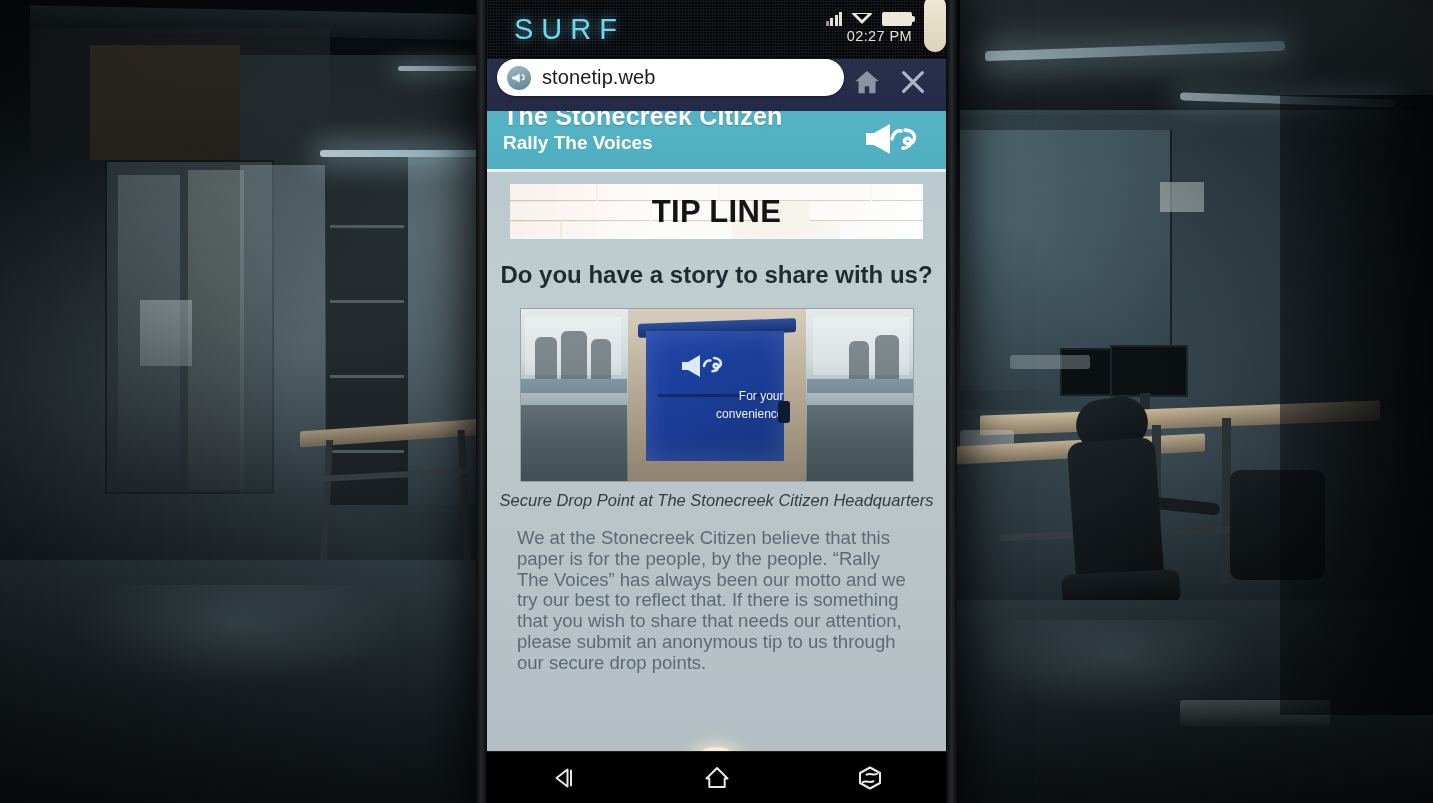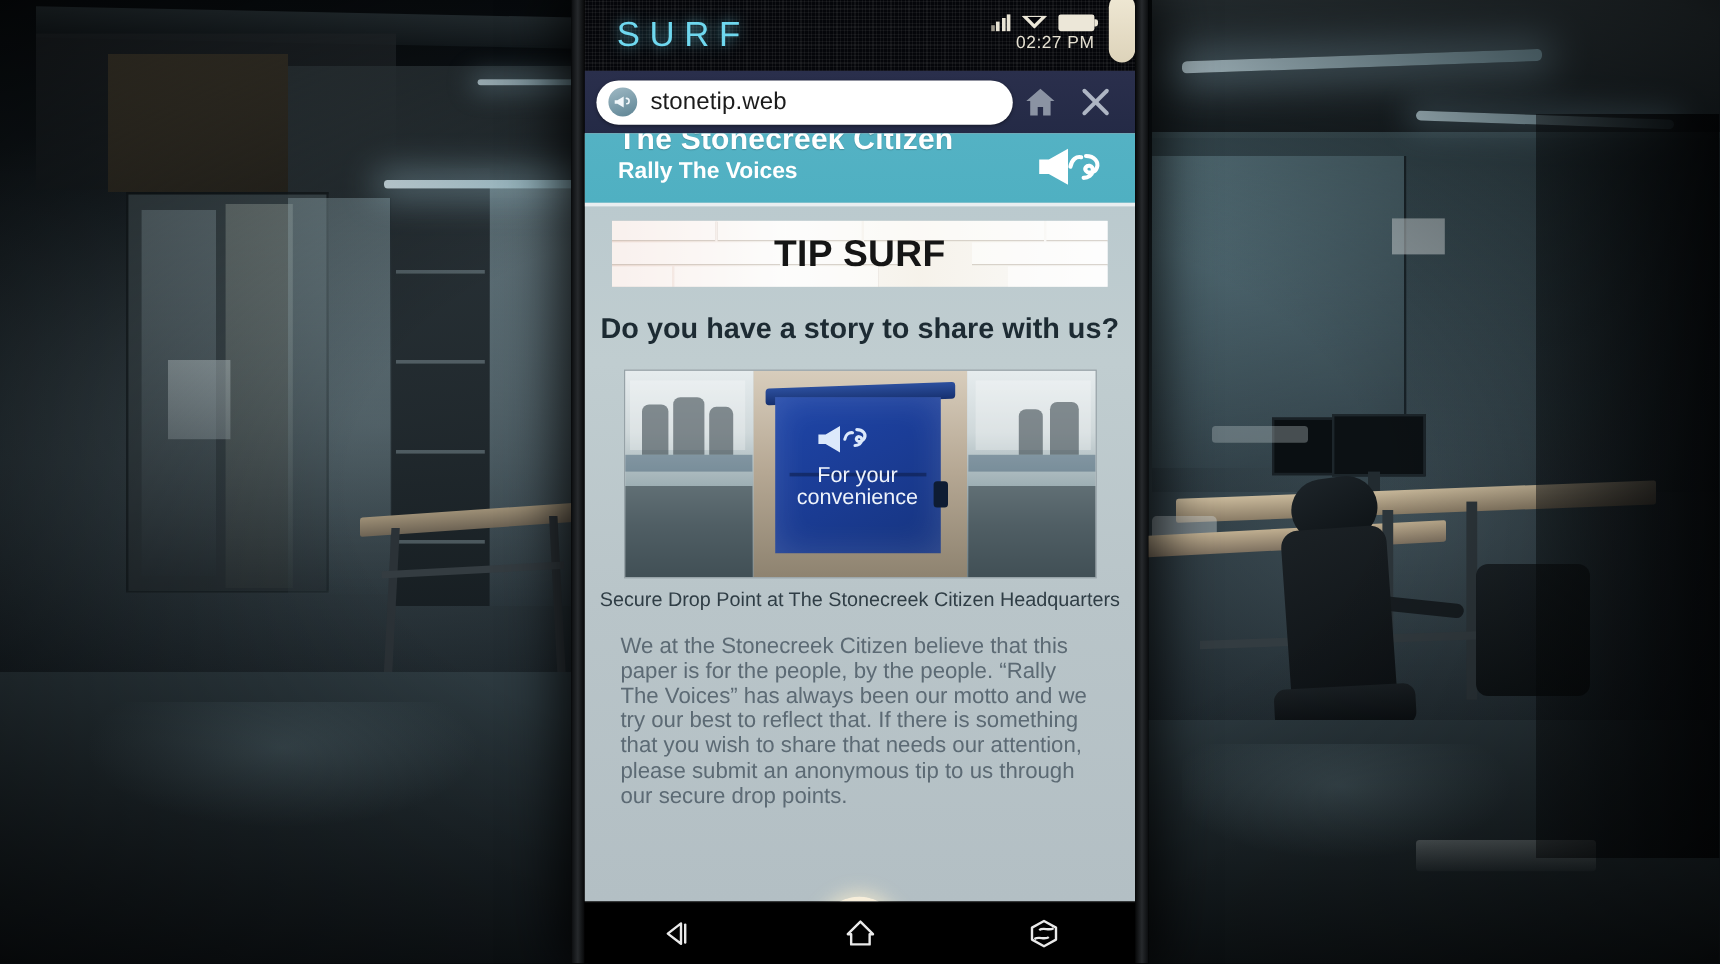--- a/index.html
+++ b/index.html
@@ -202,7 +202,7 @@
   .chrome {
     height: 52px;
     background: linear-gradient(180deg,#2a2f4c,#242a46);
-    display: flex; align-items: center;
+    display: flex; 
     padding: 0 10px;
     position: relative;
   }

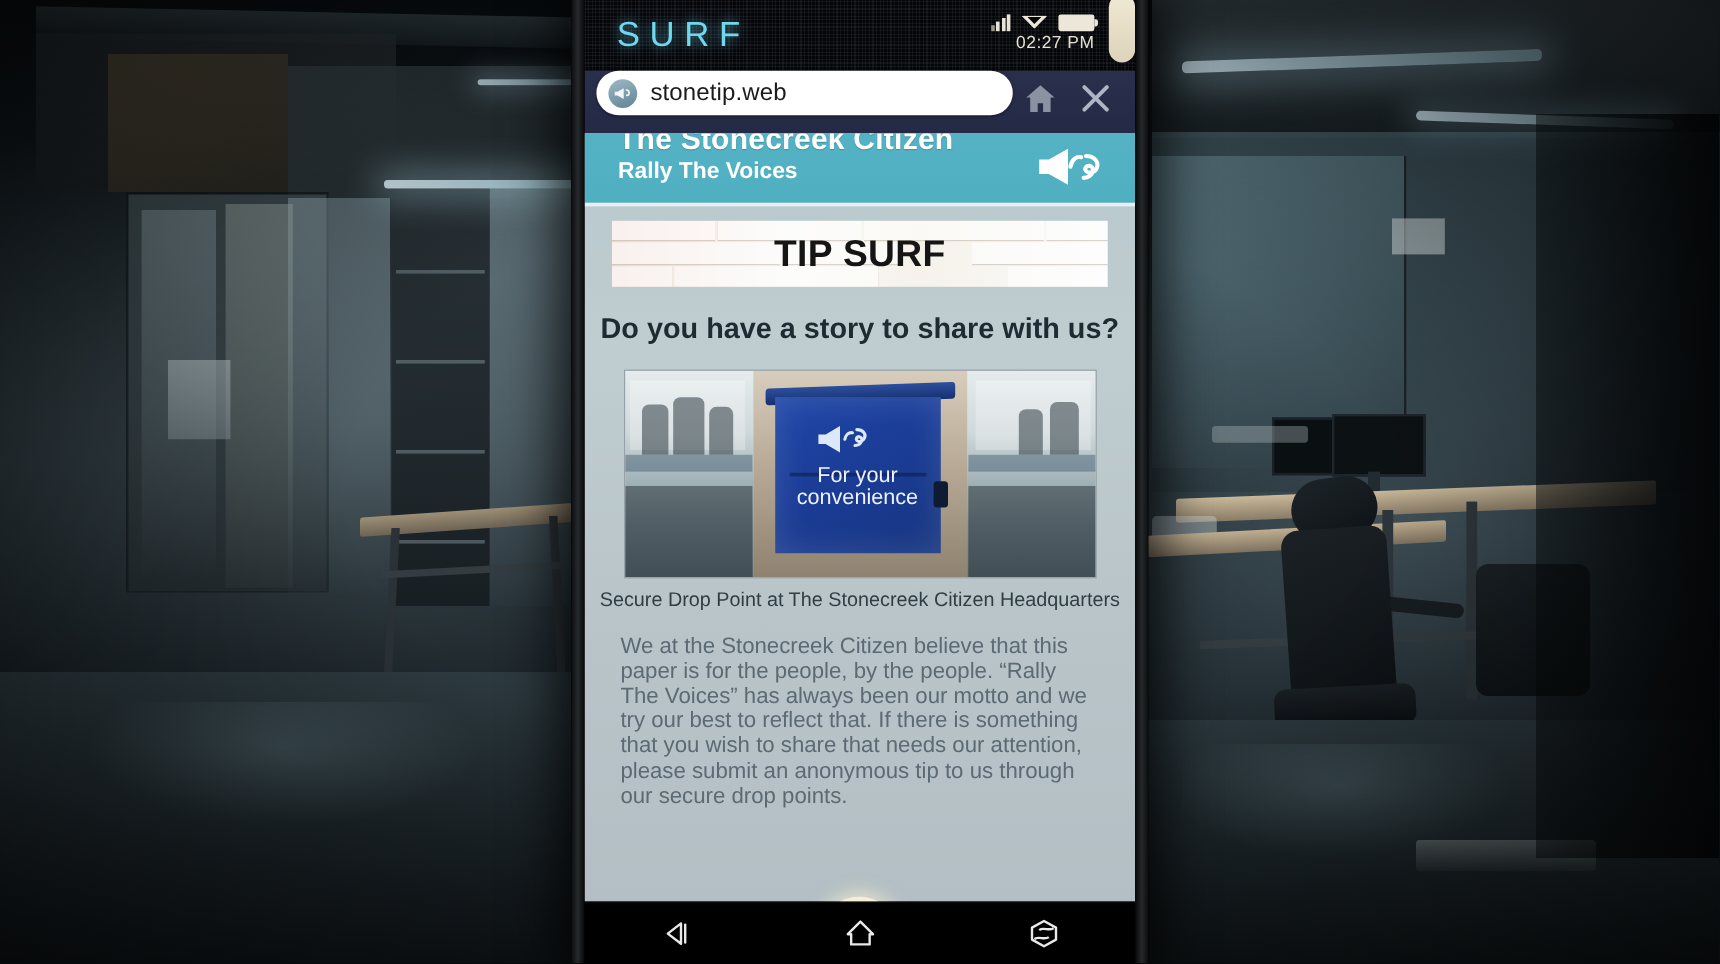--- a/index.html
+++ b/index.html
@@ -246,7 +246,7 @@
     height: 58px;
     background: linear-gradient(180deg,#54b2c4,#4fb0c2);
     position: relative;
-    padding-left: 28px;
+    padding-left: 16px;
     border-bottom: 3px solid #e9eef0;
     overflow: hidden;
   }

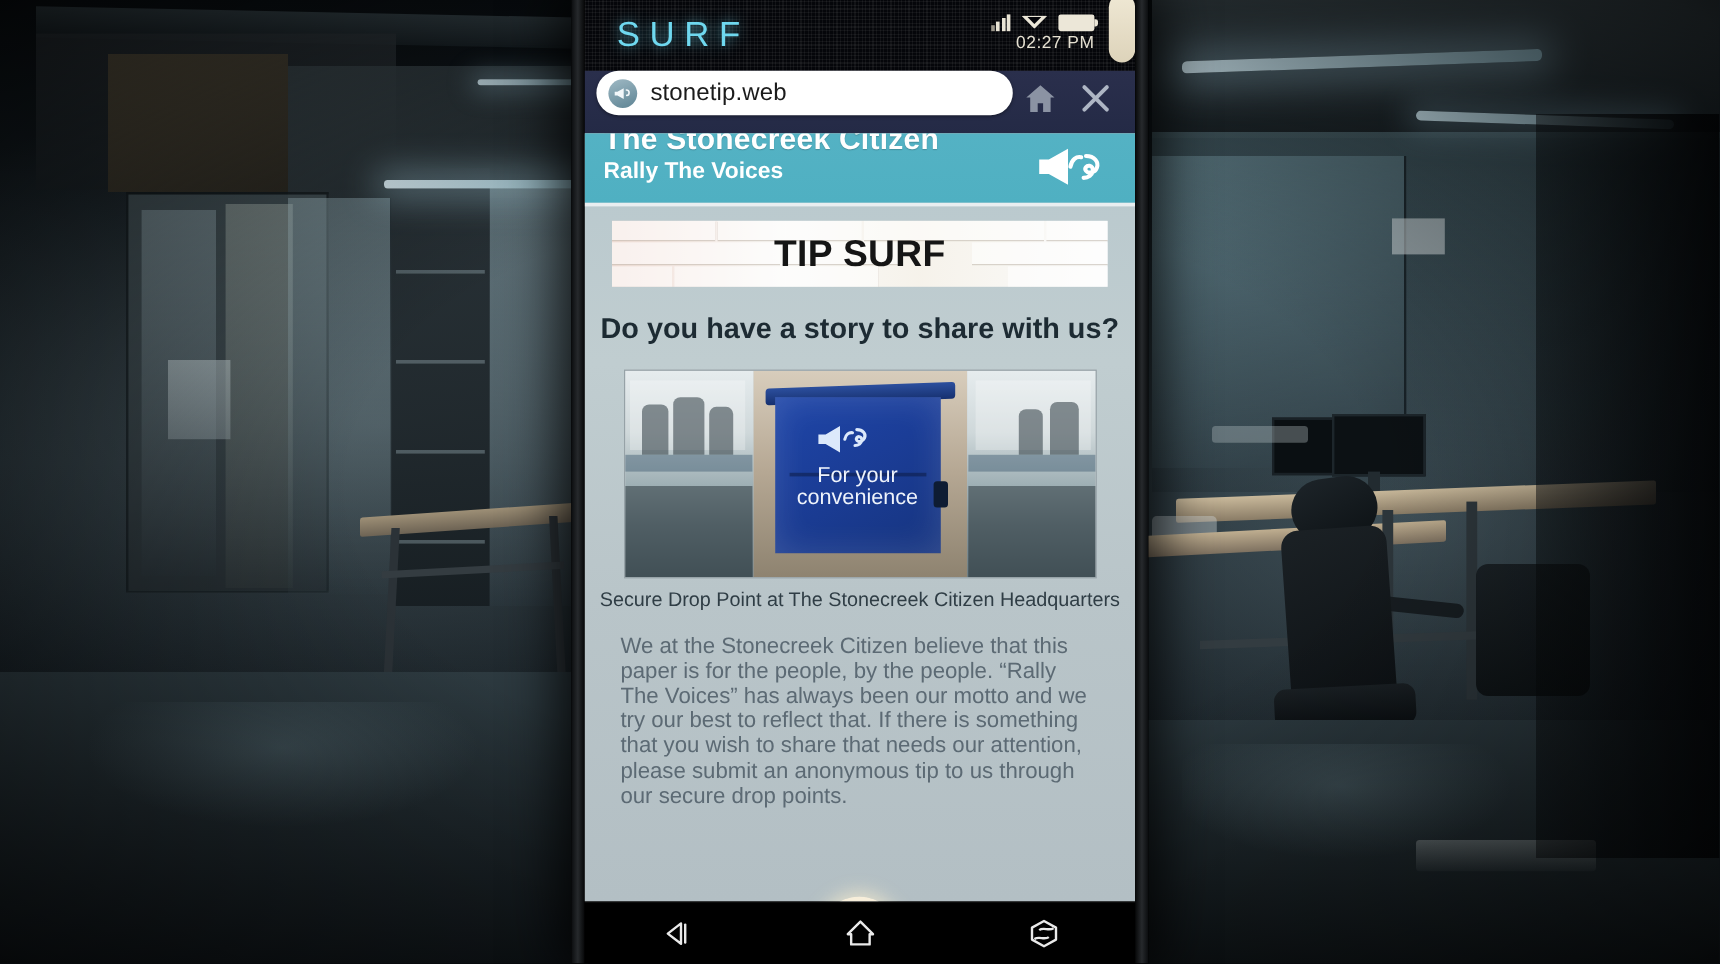--- a/index.html
+++ b/index.html
@@ -543,7 +543,7 @@
           <span class="brick" style="left:0;top:38px;width:50px;height:17px;"></span>
           <span class="brick" style="left:52px;top:38px;width:170px;height:17px;"></span>
           <span class="brick" style="left:330px;top:38px;width:100px;height:17px;"></span>
-          <span class="tipline-title">TIP SURF</span>
+          <span class="tipline-title">TIP LINE</span>
         </div>
 
         <div class="headline">Do you have a story to share with us?</div>

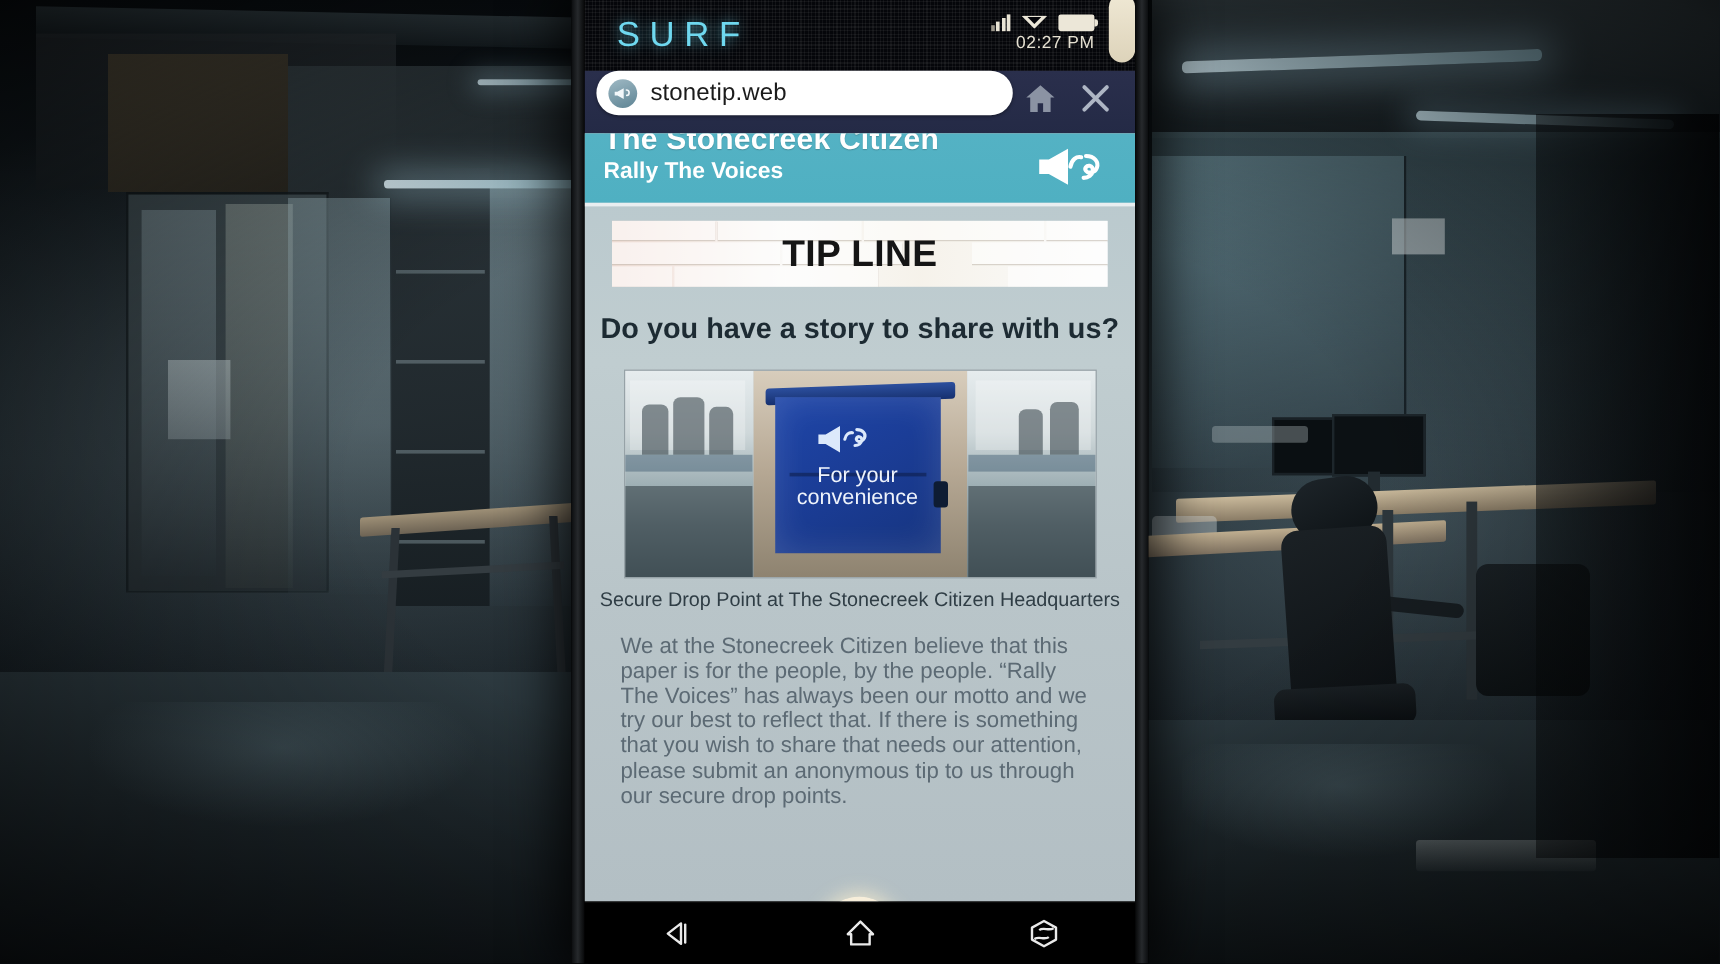--- a/index.html
+++ b/index.html
@@ -372,7 +372,7 @@
   .dropbox-mega { position:absolute; left: 34px; top: 20px; width: 72px; height: 30px; }
   .dropbox-text {
     position:absolute; left: 0; right: 0; top: 56px;
-    text-align:center; color: #eef3fb; font-size: 18px; line-height: 18px;
+    text-align:right; color: #eef3fb; font-size: 12px; line-height: 18px;
   }
   .dropbox-slot { position:absolute; left: 12px; top: 63px; width: 114px; height: 3px; background: rgba(12,28,70,.55); }
   .dropbox-lock { position:absolute; right: -6px; top: 70px; width: 12px; height: 22px; background:#0e1c33; border-radius:3px;}

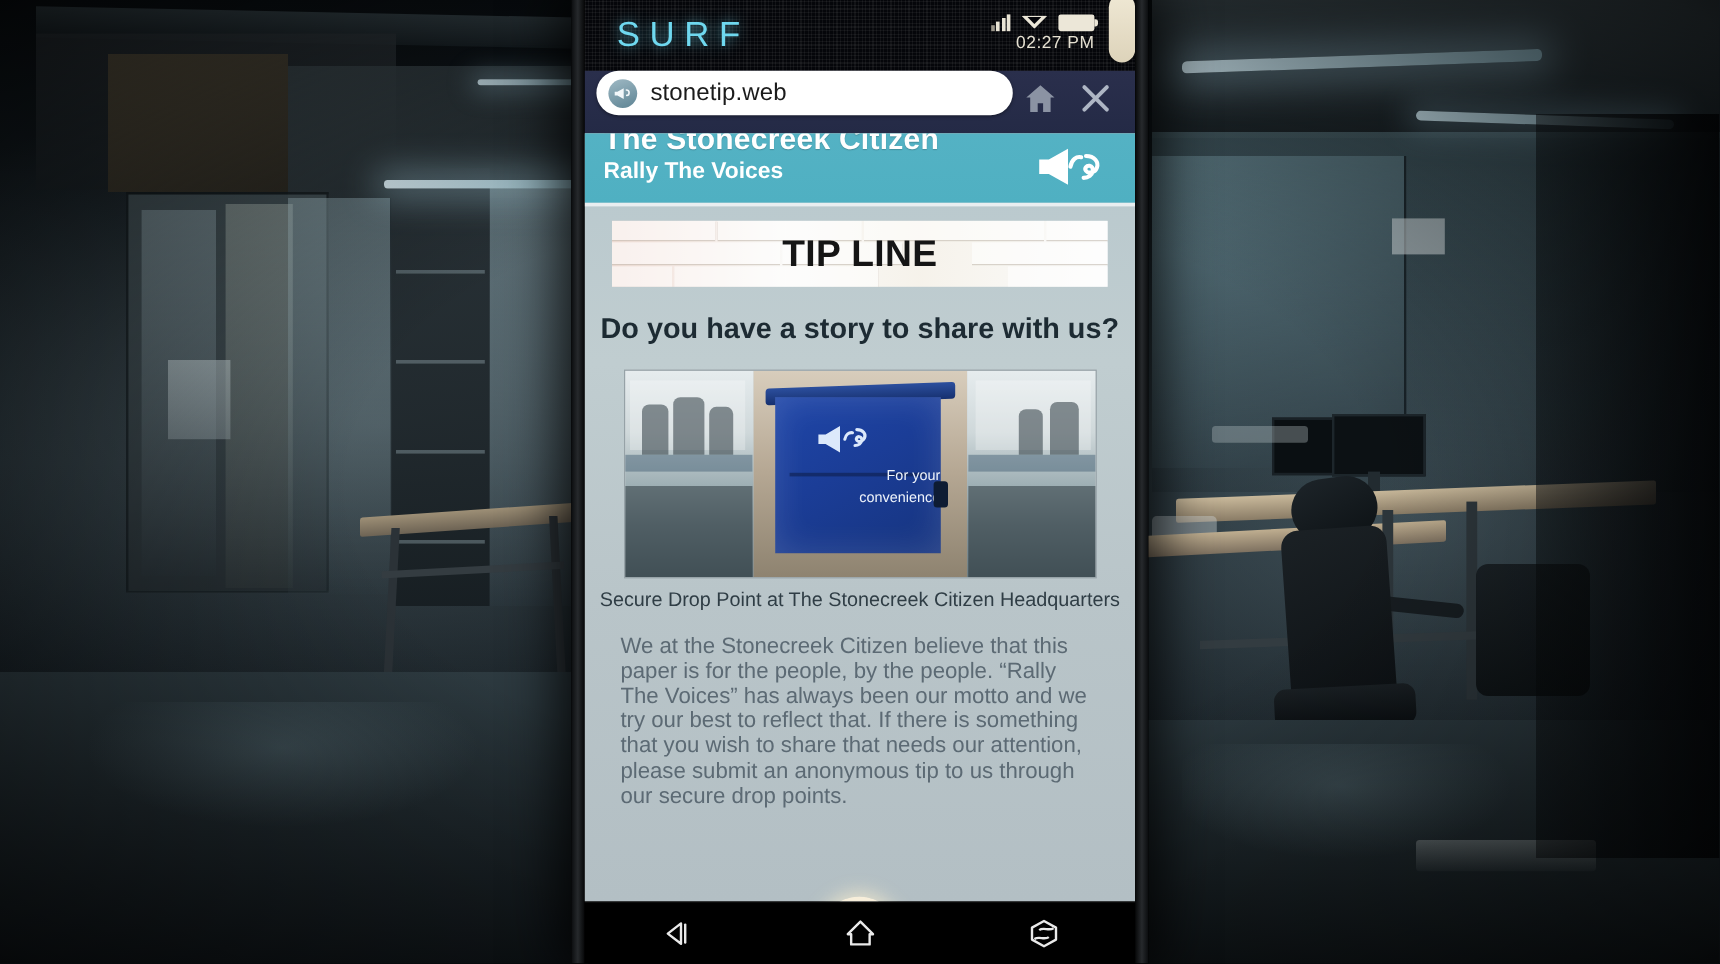--- a/index.html
+++ b/index.html
@@ -381,6 +381,7 @@
     text-align: center;
     color: #2f3d45;
     font-size: 16.5px;
+    font-style: italic;
   }
 
   .body-copy {

